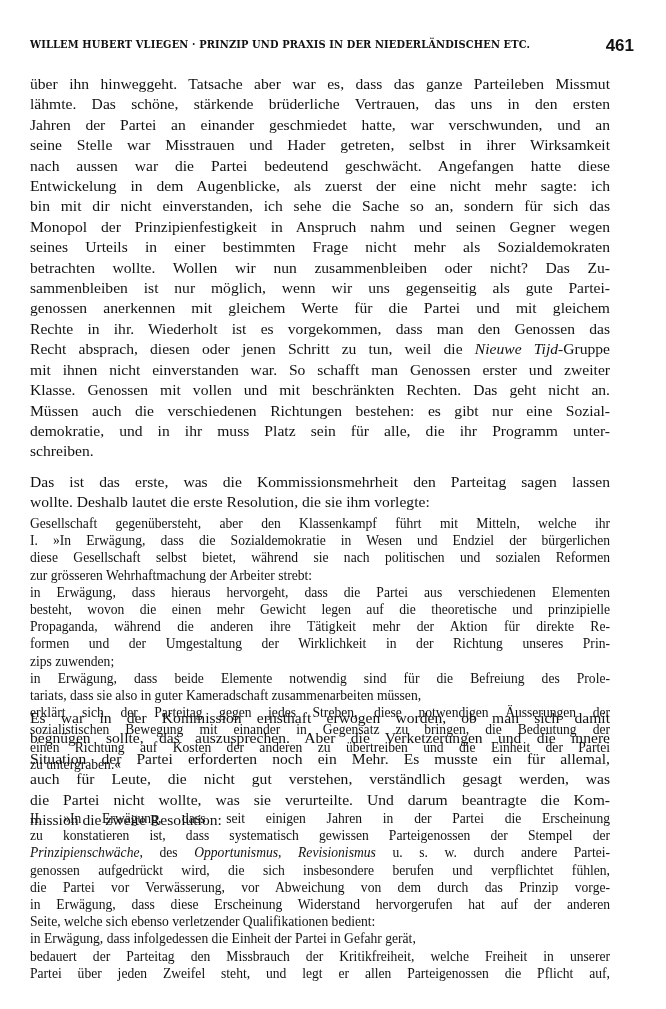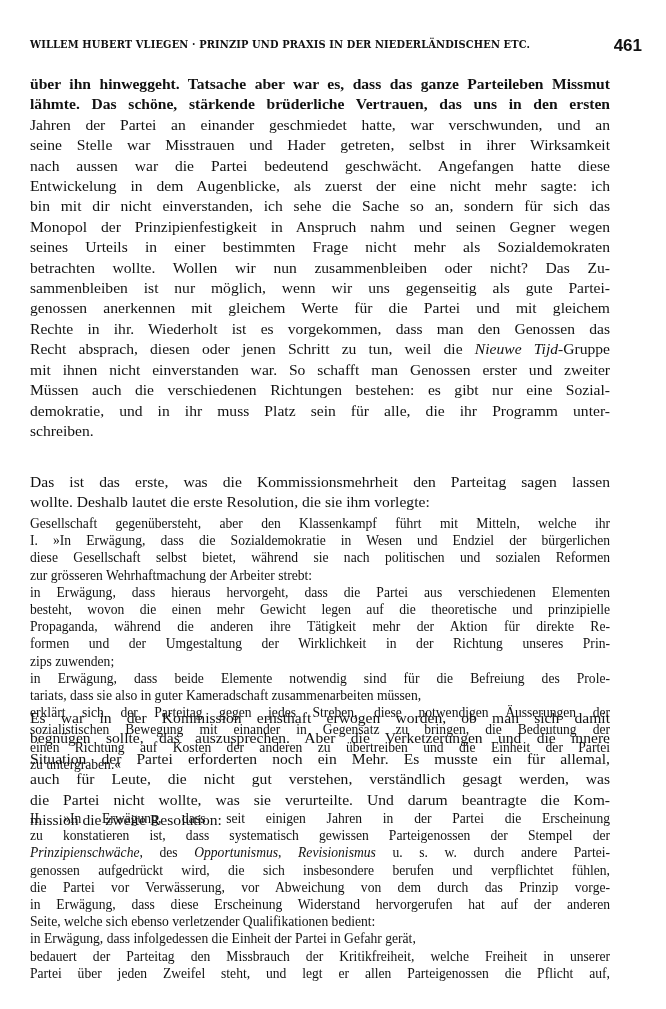--- a/index.html
+++ b/index.html
@@ -8,7 +8,7 @@
   .header { position:absolute; top:36px; left:30px; width:612px; height:20px;text-align:right; }
   .running-head { position:absolute; left:0; top:2px; font-size:10.6px; letter-spacing:0.15px;
                   font-family:"DejaVu Serif",serif; font-weight:bold; white-space:nowrap; transform:scaleX(0.93); transform-origin:left; }
-  .page-number { position:absolute; right:0; top:0; font-family:"Liberation Sans",sans-serif; font-weight:bold; font-size:17px; }
+  .page-number { position:absolute; right:8px; top:0; font-family:"Liberation Sans",sans-serif; font-weight:bold; font-size:17px; }
   .body-text { position:absolute; left:30px; width:580px; }
   .para { margin:0; font-size:15.6px; line-height:20.4px; text-align:justify; }
   .para .l, .res .l { display:block; text-align:justify; text-align-last:justify; white-space:nowrap; }

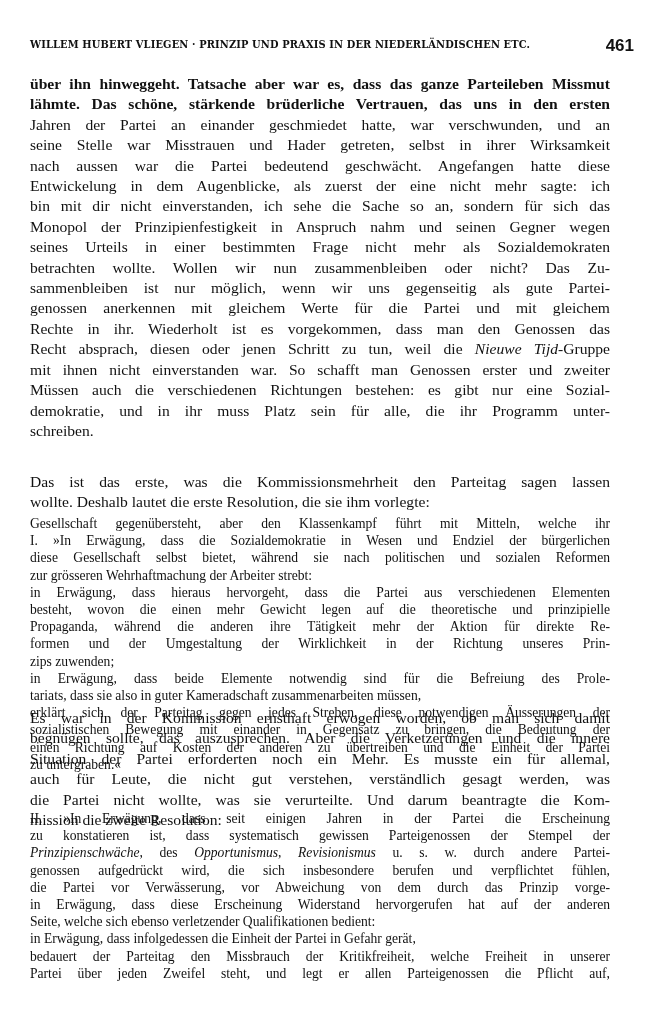--- a/index.html
+++ b/index.html
@@ -14,7 +14,7 @@
   .para .l, .res .l { display:block; text-align:justify; text-align-last:justify; white-space:nowrap; }
   .para .l.last, .res .l.last { text-align-last:left; }
   .res { margin:0; font-size:13.6px; line-height:17.2px; }
-  .b { font-weight:bold; }
+  .b { font-weight:normal; }
   i { font-style:italic; }
 </style>
 </head>

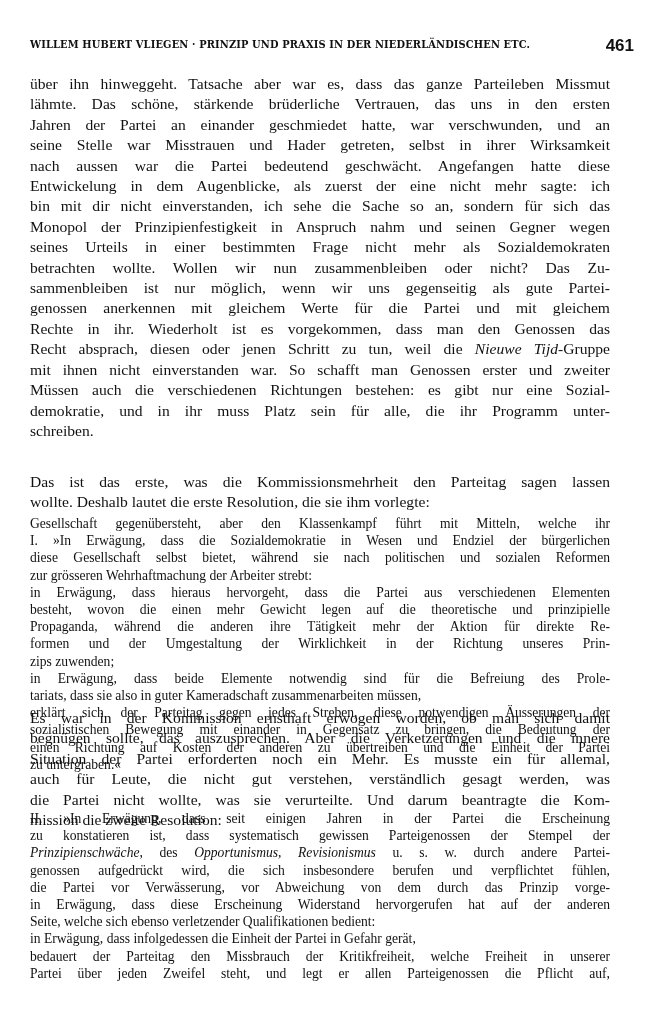--- a/index.html
+++ b/index.html
@@ -42,6 +42,7 @@
     <span class="l">Rechte in ihr.  Wiederholt ist es vorgekommen, dass man den Genossen das</span>
     <span class="l"><span>Recht absprach, diesen oder jenen Schritt zu tun, weil die </span><i>Nieuwe Tijd</i><span>-Gruppe</span></span>
     <span class="l">mit ihnen nicht einverstanden war.  So schafft man Genossen erster und zweiter</span>
+    <span class="l">Klasse.  Genossen mit vollen und mit beschränkten Rechten.  Das geht nicht an.</span>
     <span class="l">Müssen auch die verschiedenen Richtungen bestehen: es gibt nur eine Sozial-</span>
     <span class="l">demokratie, und in ihr muss Platz sein für alle, die ihr Programm unter-</span>
     <span class="l last">schreiben.</span>

